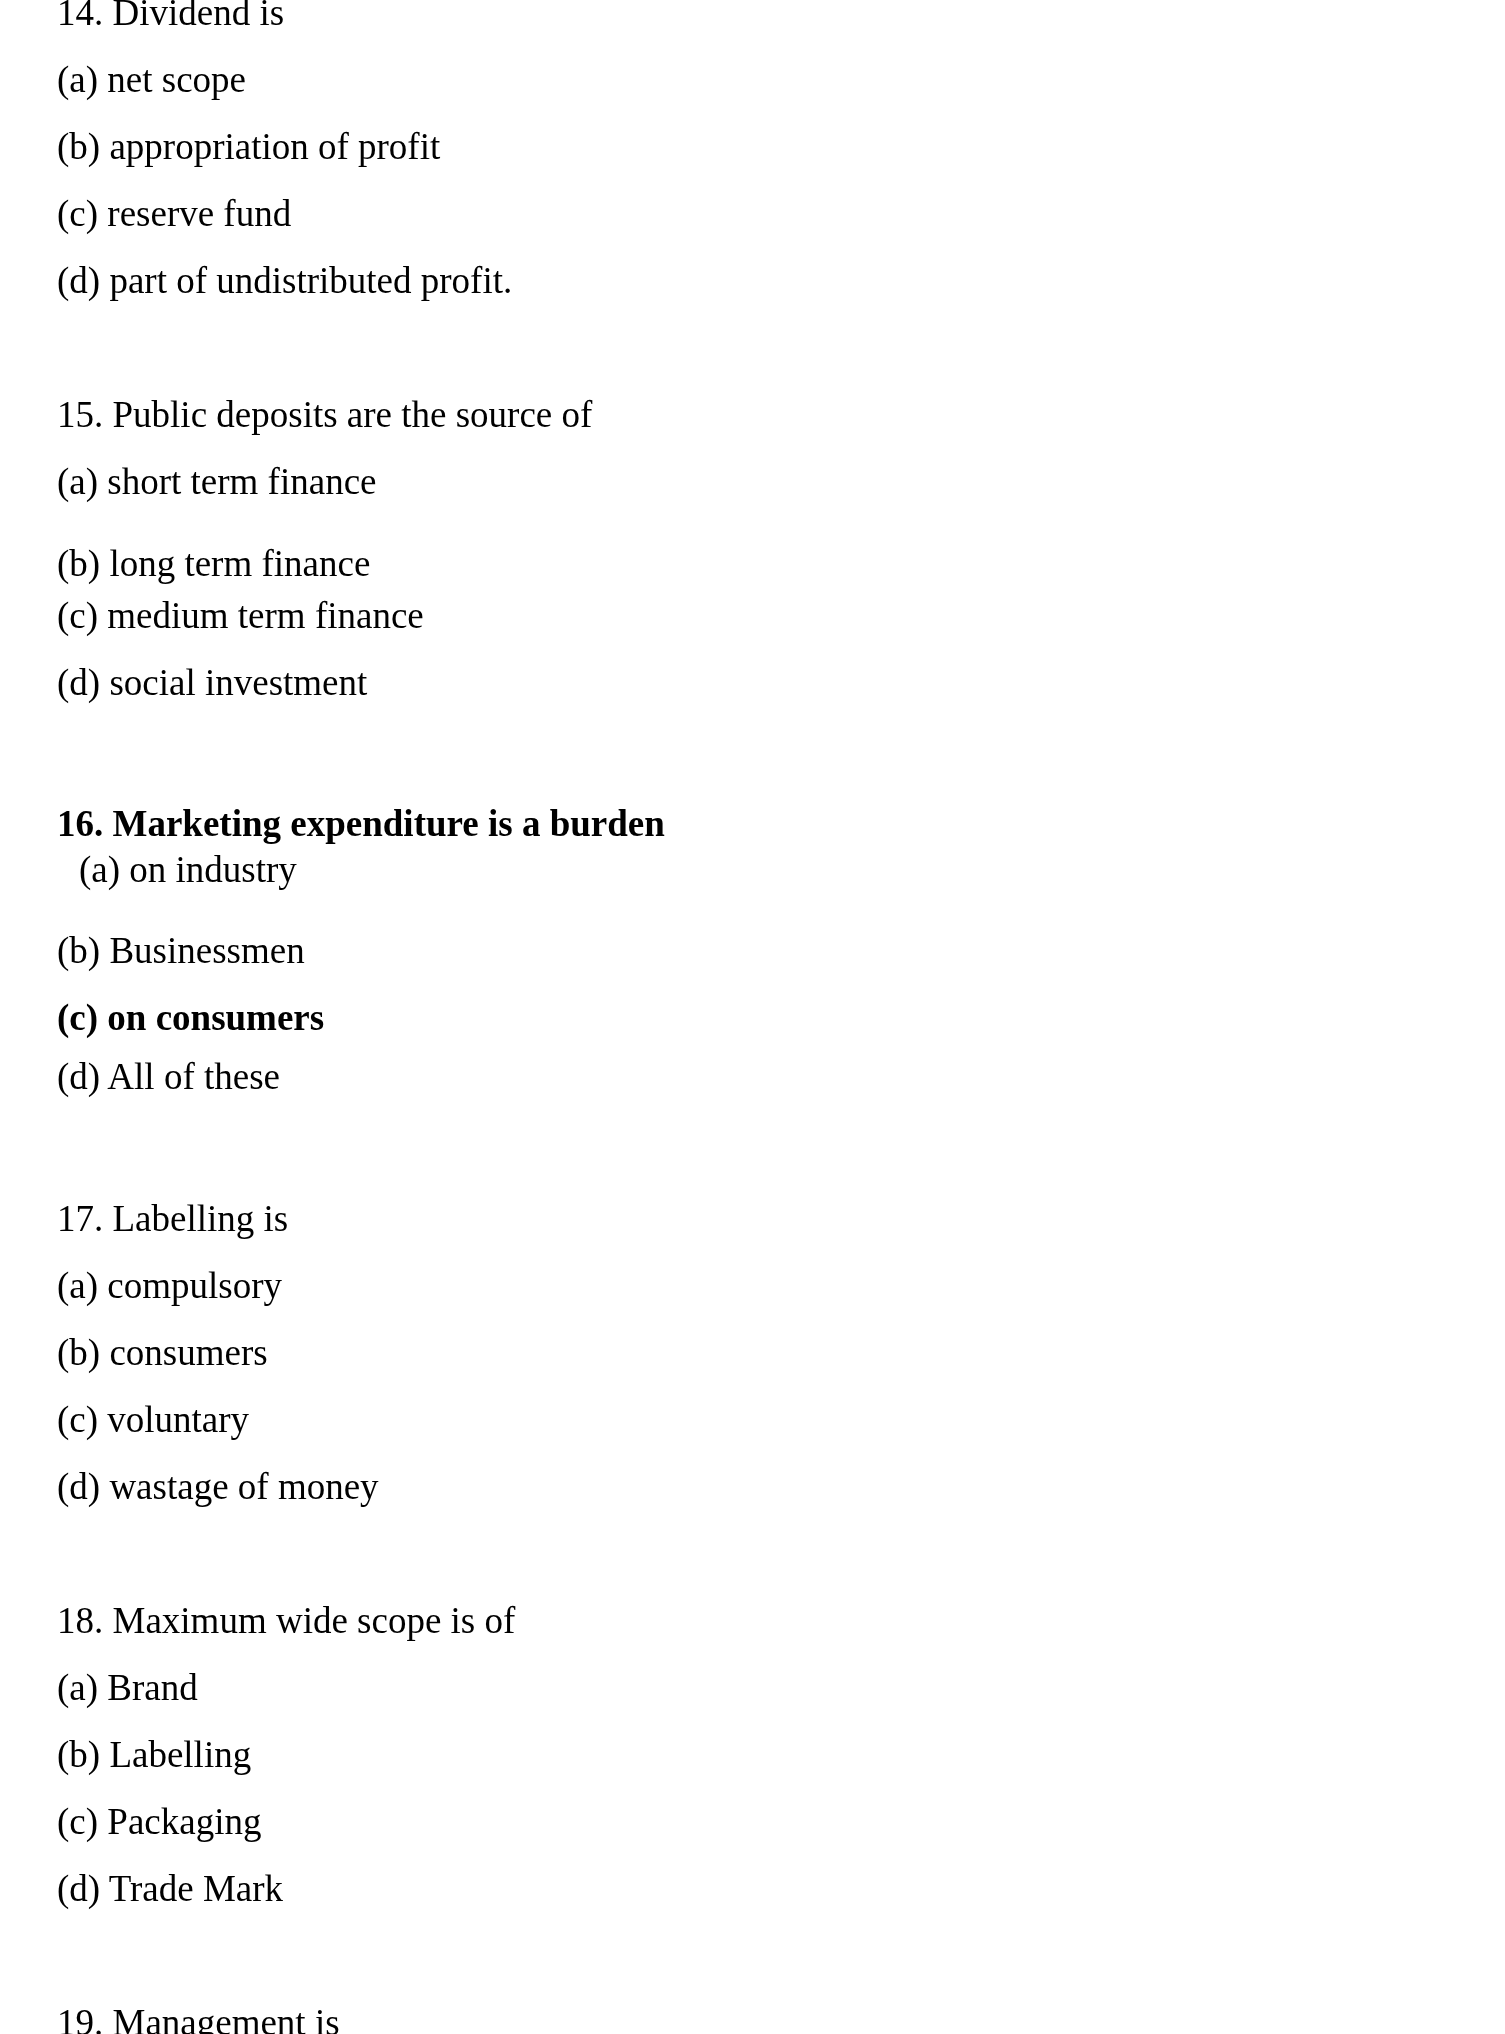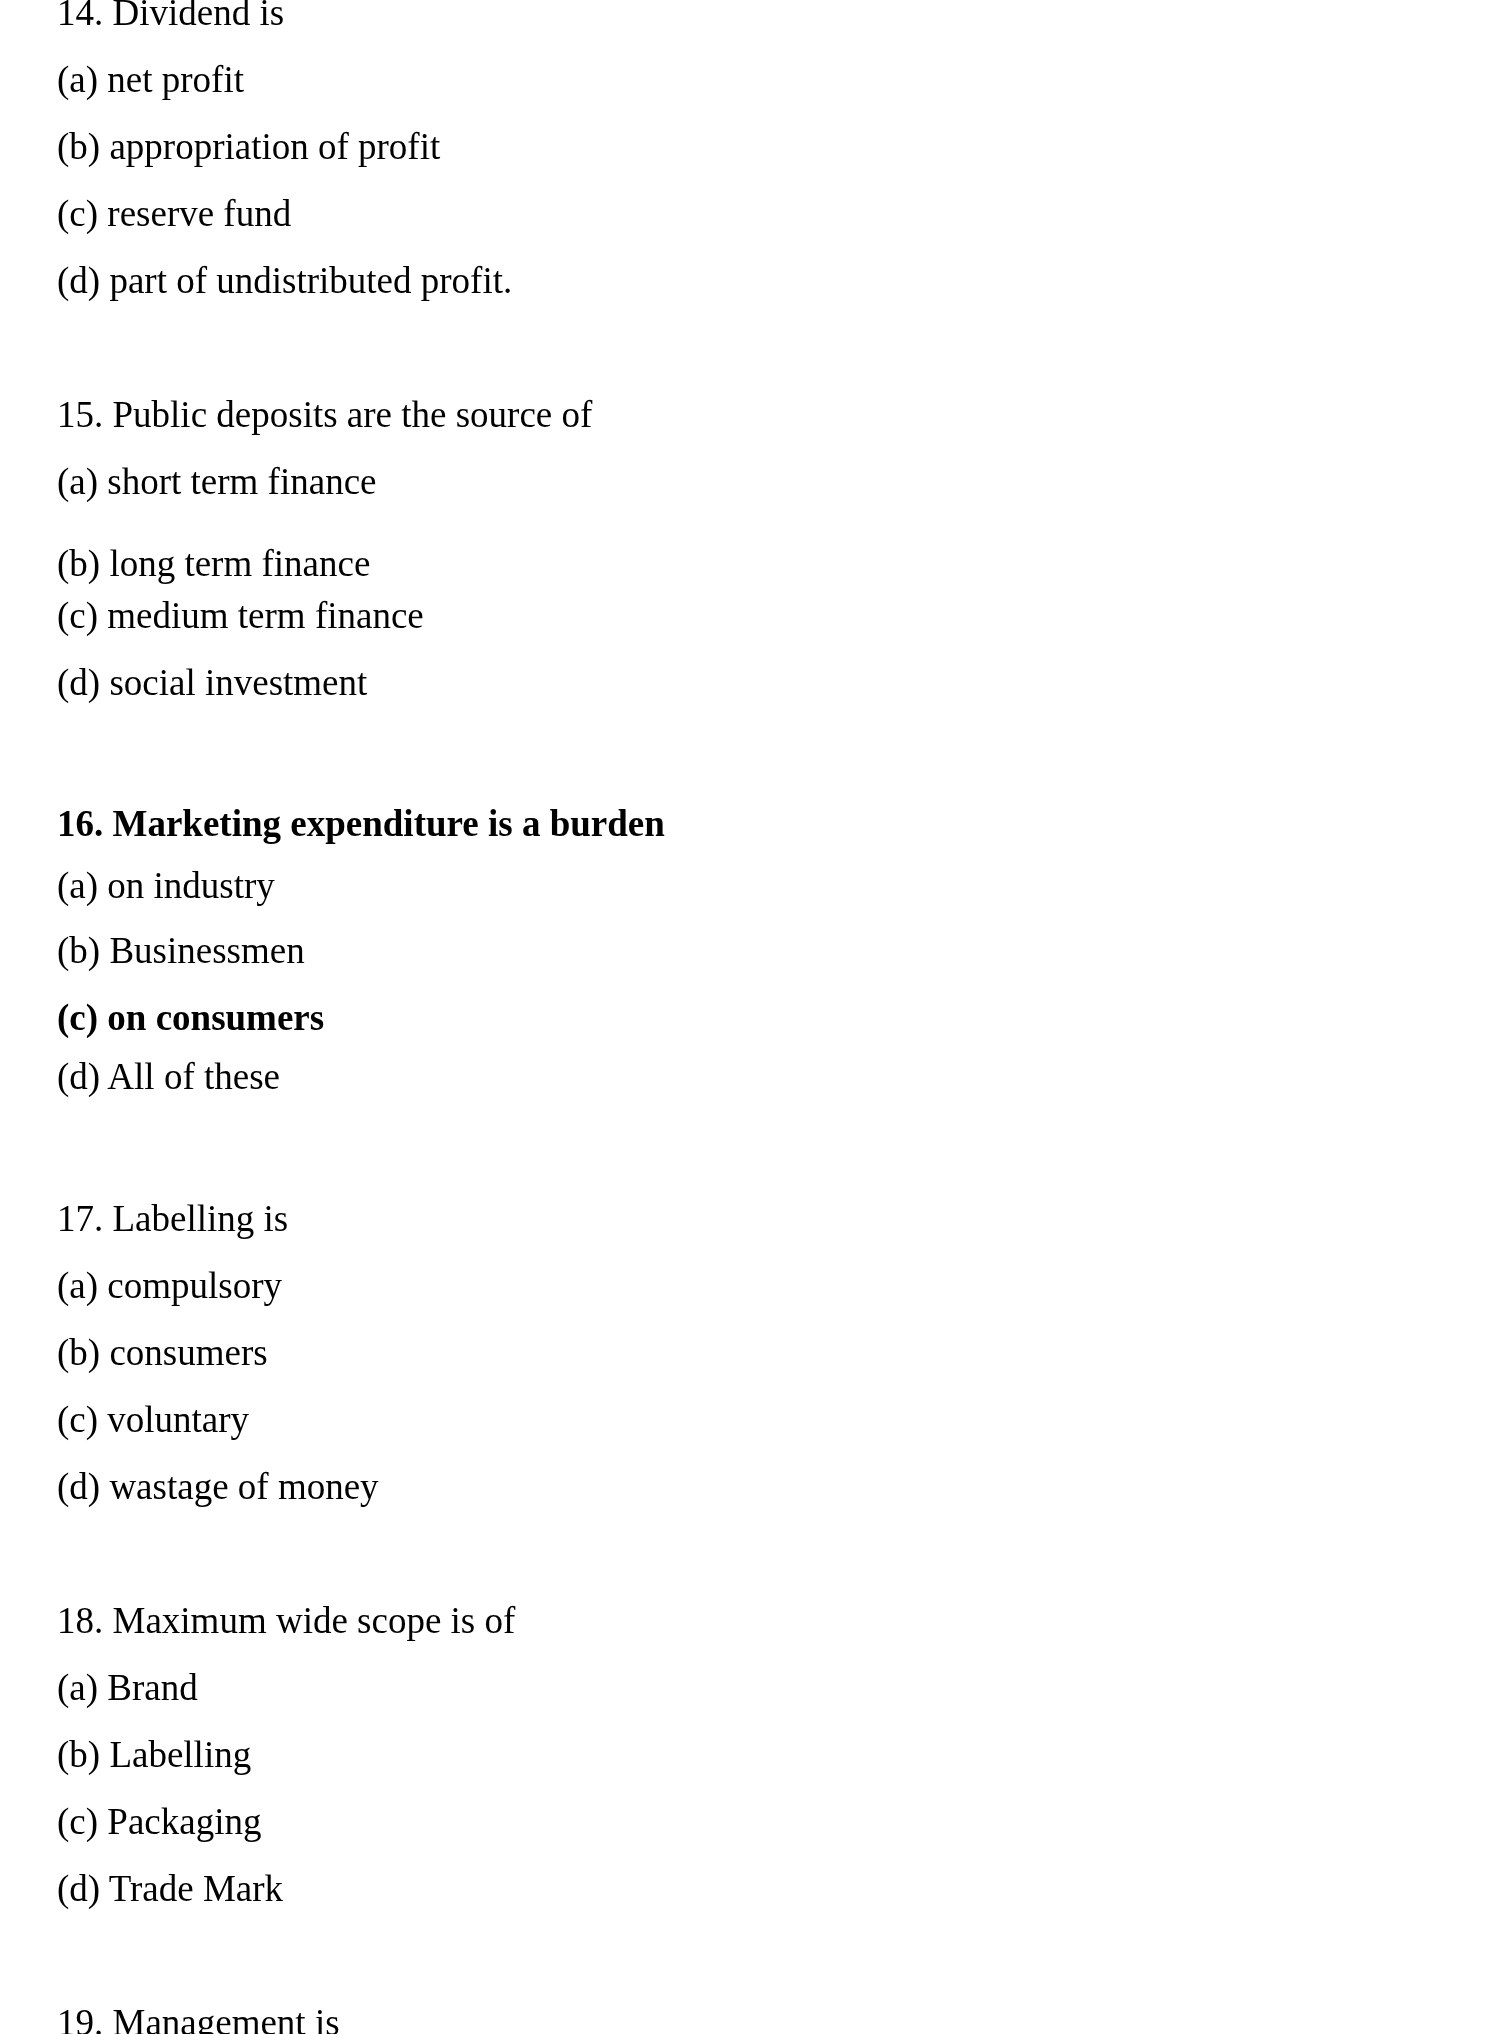--- a/index.html
+++ b/index.html
@@ -43,7 +43,7 @@
 
   <div class="question" style="top:-6px;">
     <div class="line" style="top:0px;">14. Dividend is</div>
-    <div class="line" style="top:67px;">(a) net profit</div>
+    <div class="line" style="top:67px;">(a) net scope</div>
     <div class="line" style="top:134px;">(b) appropriation of profit</div>
     <div class="line" style="top:201px;">(c) reserve fund</div>
     <div class="line" style="top:268px;">(d) part of undistributed profit.</div>

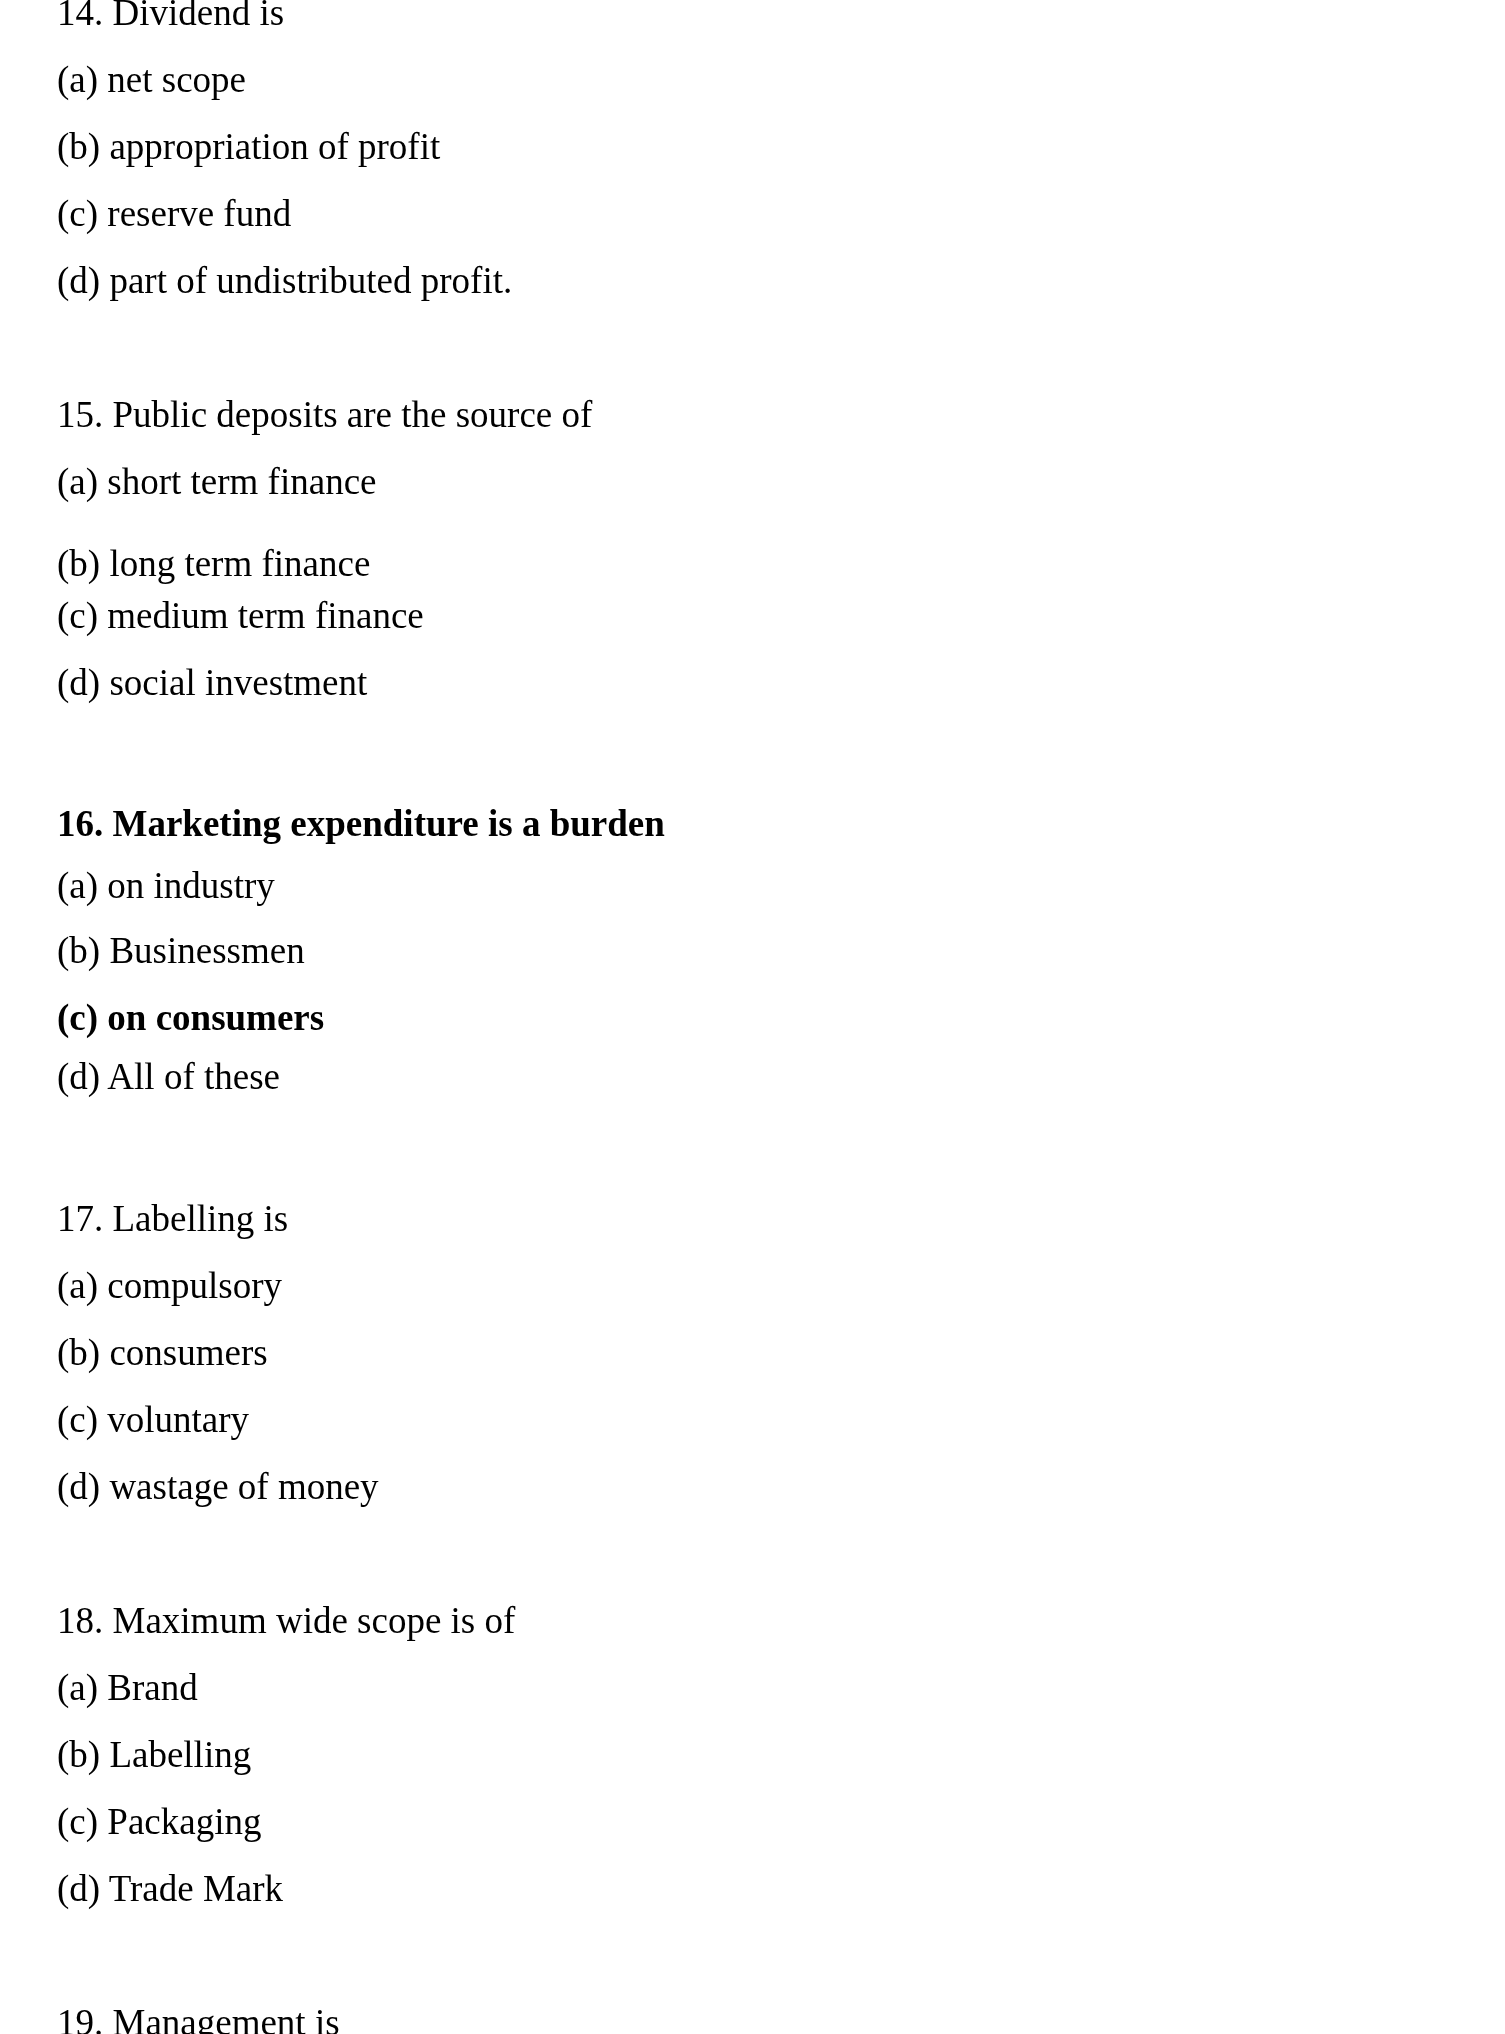--- a/index.html
+++ b/index.html
@@ -59,7 +59,7 @@
 
   <div class="question" style="top:798px;">
     <div class="line" style="top:7px;font-weight:bold;">16. Marketing expenditure is a burden</div>
-    <div class="line" style="top:69px;">(a) on industry</div>
+    <div class="line" style="top:53px;margin-left:22px;">(a) on industry</div>
     <div class="line" style="top:134px;text-align:right;">(b) Businessmen</div>
     <div class="line" style="top:201px;font-weight:bold;">(c) on consumers</div>
     <div class="line" style="top:260px;">(d) All of these</div>

